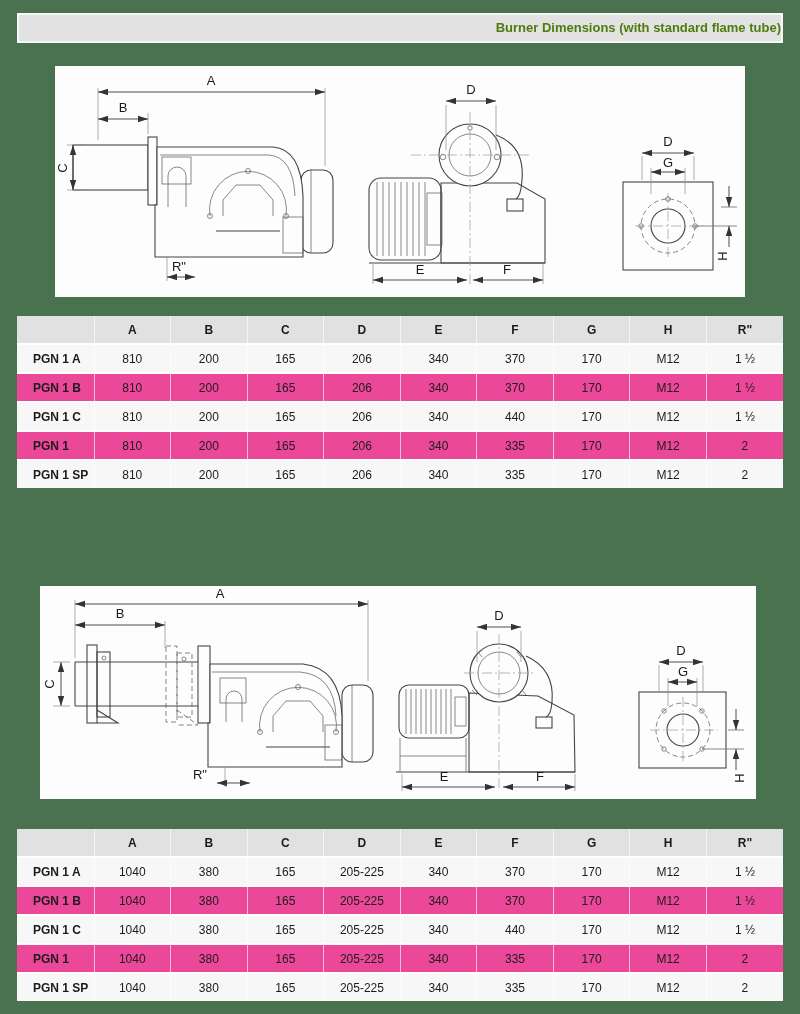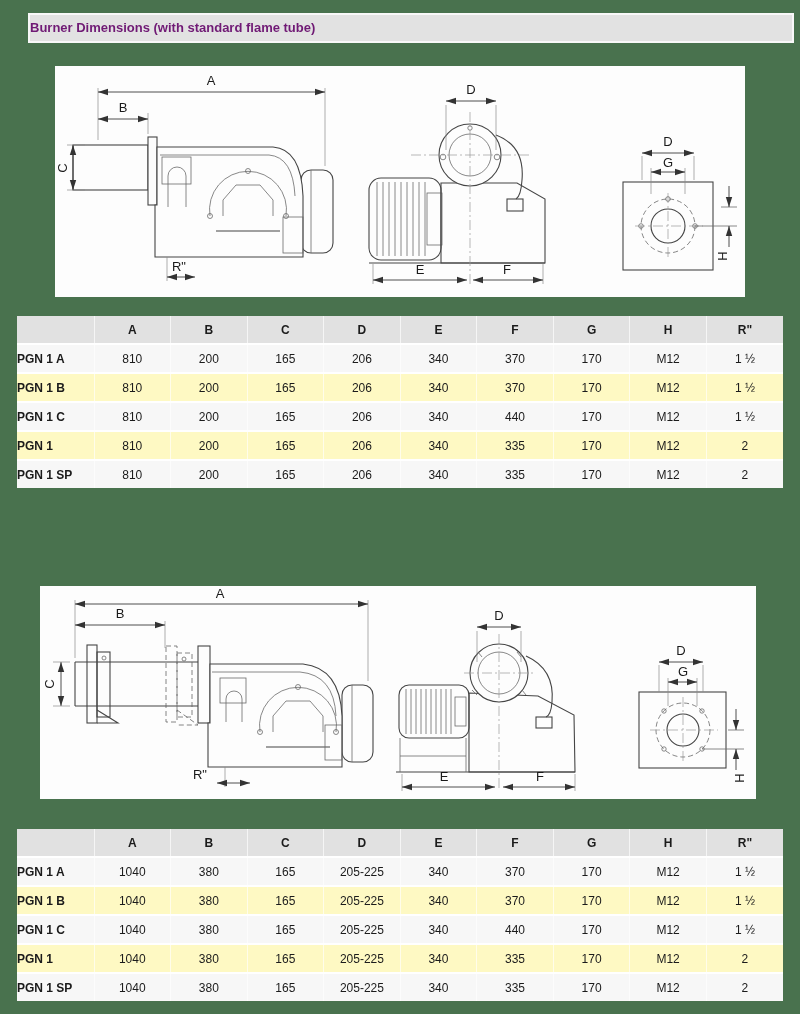--- a/index.html
+++ b/index.html
@@ -5,9 +5,9 @@
   html,body{margin:0;padding:0;}
   body{background:#49724e;font-family:"Liberation Sans",sans-serif;}
   .page{position:relative;width:800px;height:1014px;background:#49724e;overflow:hidden;}
-  .titlebar{position:absolute;left:28px;width:762px;height:26px;background:#e2e2e2;
-    border:2px solid #f8f8f8;text-align:left;line-height:26px;font-size:13px;
-    font-weight:bold;color:#701a75;}
+  .titlebar{position:absolute;left:17px;width:762px;height:26px;background:#e2e2e2;
+    border:2px solid #f8f8f8;text-align:right;line-height:26px;font-size:13px;
+    font-weight:bold;color:#4d7c0f;}
   .panel{position:absolute;background:#fdfdfd;}
   .dimtable{position:absolute;left:17px;width:766px;border-collapse:collapse;
     table-layout:fixed;font-size:12px;color:#1b1b1b;}

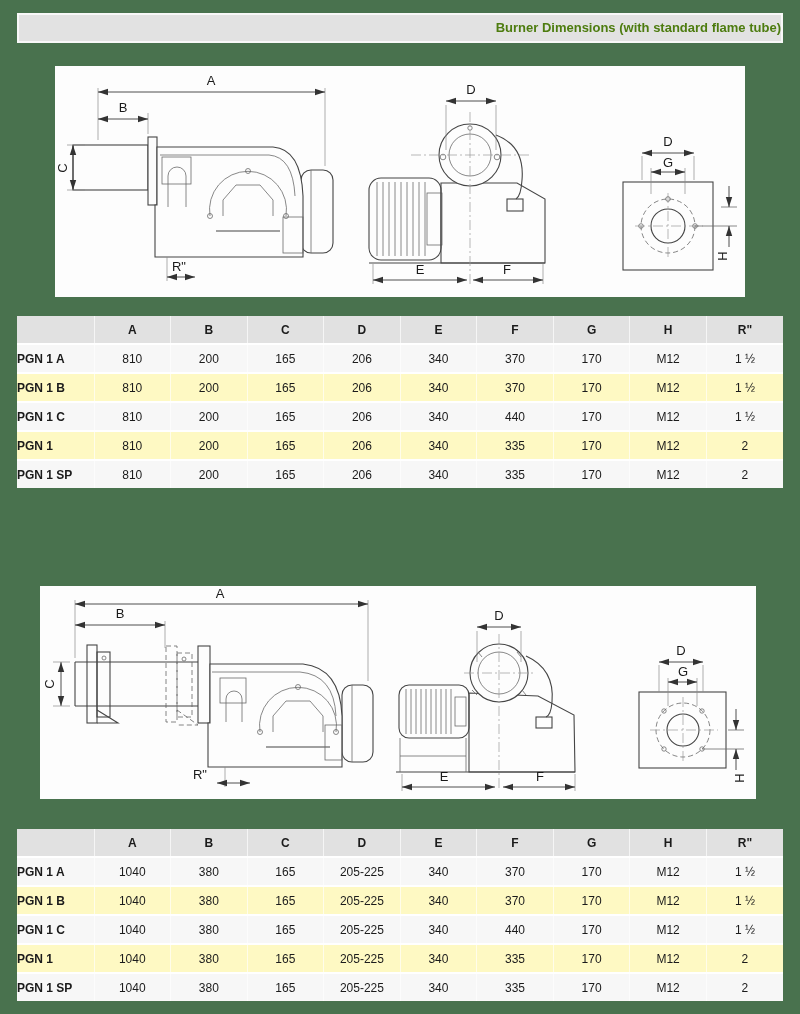--- a/index.html
+++ b/index.html
@@ -16,7 +16,7 @@
   .dimtable th{background:#e1e1e1;font-weight:bold;}
   .dimtable td{background:#f7f7f7;}
   .dimtable tr.alt td{background:#fef9c3;}
-  .dimtable td.name{text-align:left;font-weight:bold;}
+  .dimtable td.name{text-align:left;padding-left:16px;font-weight:bold;}
   .dimtable tr:last-child td{border-bottom:none;margin-top:46px;}
   .dimtable th:last-child,.dimtable td:last-child{border-right:none;}
   svg .ln{stroke:#454545;stroke-width:1.1;fill:none;}

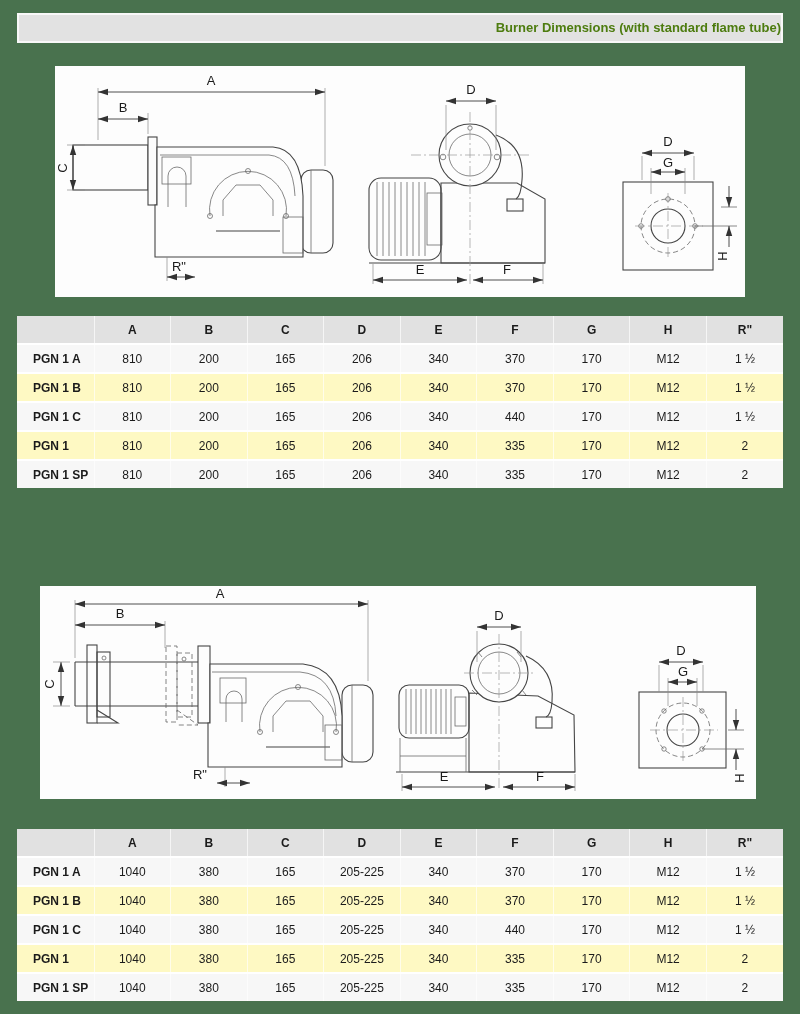--- a/index.html
+++ b/index.html
@@ -15,7 +15,7 @@
     border-right:1px solid rgba(255,255,255,.65);padding:0;vertical-align:middle;font-weight:normal;}
   .dimtable th{background:#e1e1e1;font-weight:bold;}
   .dimtable td{background:#f7f7f7;}
-  .dimtable tr.alt td{background:#fef9c3;}
+  .dimtable tr.alt td{background:#ec4899;}
   .dimtable td.name{text-align:left;padding-left:16px;font-weight:bold;}
   .dimtable tr:last-child td{border-bottom:none;margin-top:46px;}
   .dimtable th:last-child,.dimtable td:last-child{border-right:none;}

